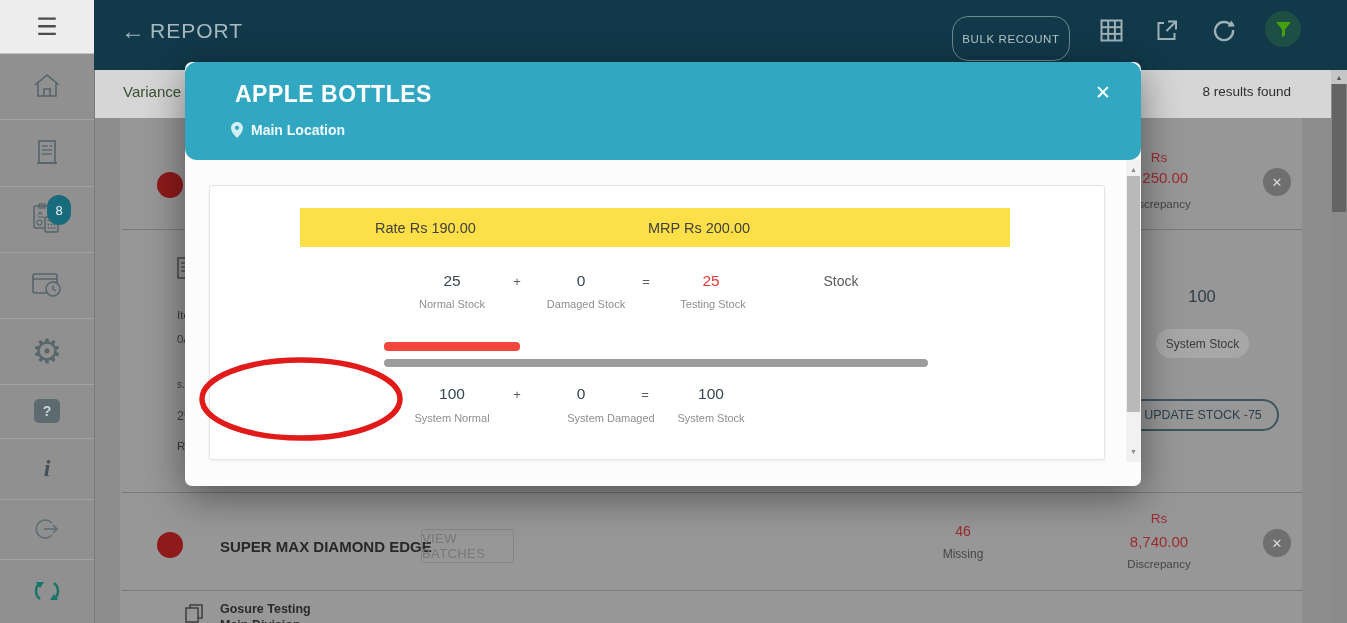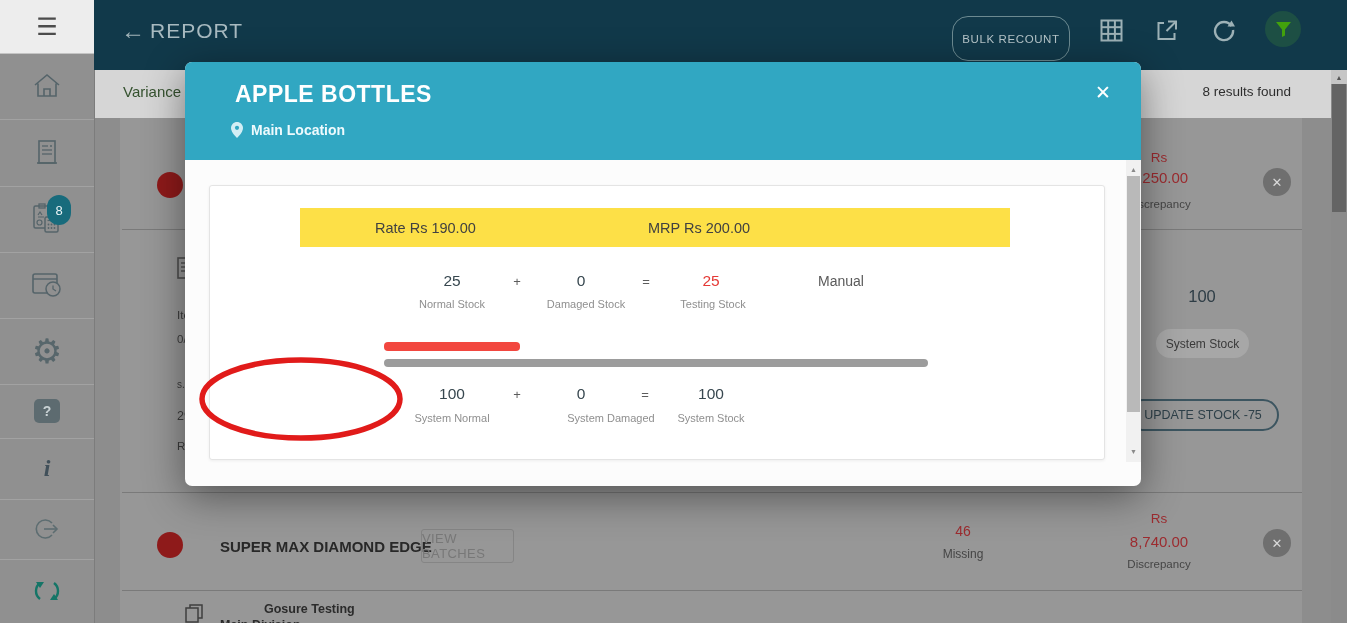--- a/index.html
+++ b/index.html
@@ -49,7 +49,7 @@
   
   .modal{left:185px;top:62px;width:956px;height:424px;background:#fcfcfc;border-radius:7px;
          box-shadow:0 10px 40px rgba(0,0,0,.45);overflow:hidden;z-index:10;}
-  .m-head{left:0;top:0;width:956px;height:98px;background:#31a7c2;}
+  .m-head{left:0;top:0;width:956px;height:98px;background:#31a7c2;border-radius:12px;}
   .m-title{left:50px;top:19px;font-size:23px;font-weight:bold;letter-spacing:.5px;color:#ffffff;}
   .m-loc{left:46px;top:60px;display:flex;align-items:center;gap:8px;color:#eefafd;font-weight:bold;font-size:14px;}
   .m-close{right:30px;top:19px;font-size:19px;color:#ffffff;}

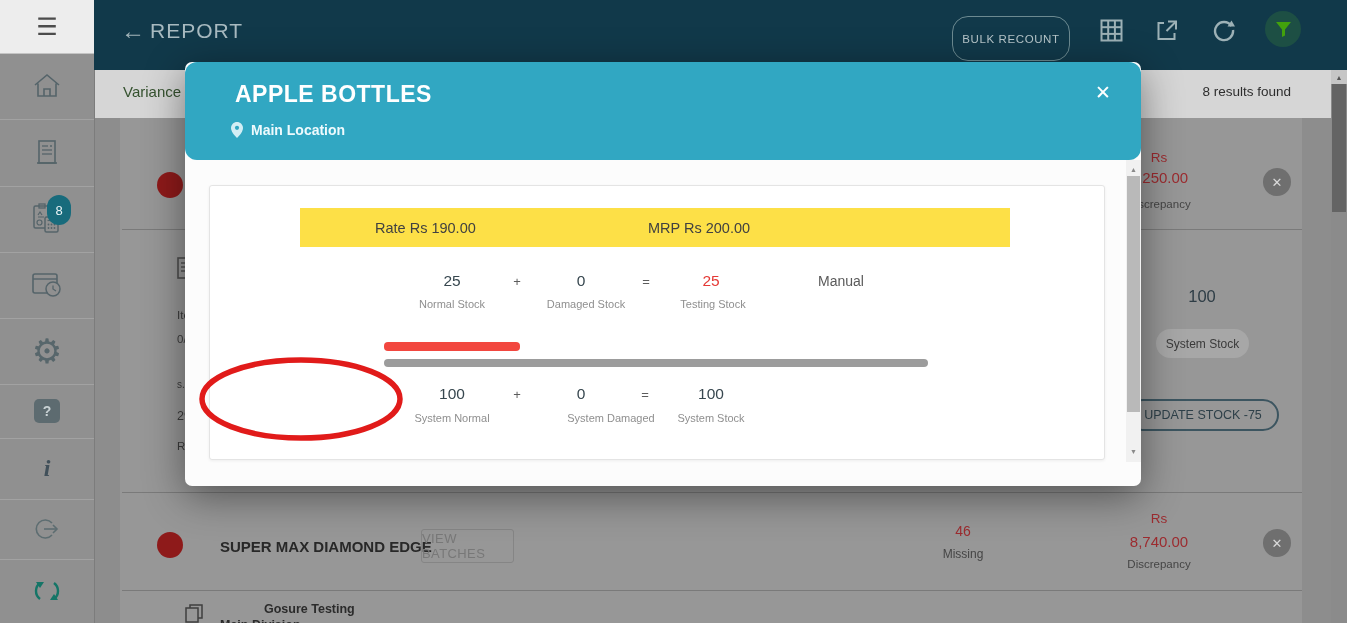--- a/index.html
+++ b/index.html
@@ -274,7 +274,7 @@
     <div class="abs cx eq-num" style="left:396px;top:210px;">0</div>
     <div class="abs cx eq-op" style="left:461px;top:212px;">=</div>
     <div class="abs cx eq-num eq-red" style="left:526px;top:210px;">25</div>
-    <div class="abs cx" style="left:656px;top:211px;font-size:14px;color:#5a5a5a;">Manual</div>
+    <div class="abs cx" style="left:656px;top:211px;font-size:14px;color:#5a5a5a;">Stock</div>
     <div class="abs cx eq-lbl" style="left:267px;top:236px;">Normal Stock</div>
     <div class="abs cx eq-lbl" style="left:401px;top:236px;">Damaged Stock</div>
     <div class="abs cx eq-lbl" style="left:528px;top:236px;">Testing Stock</div>

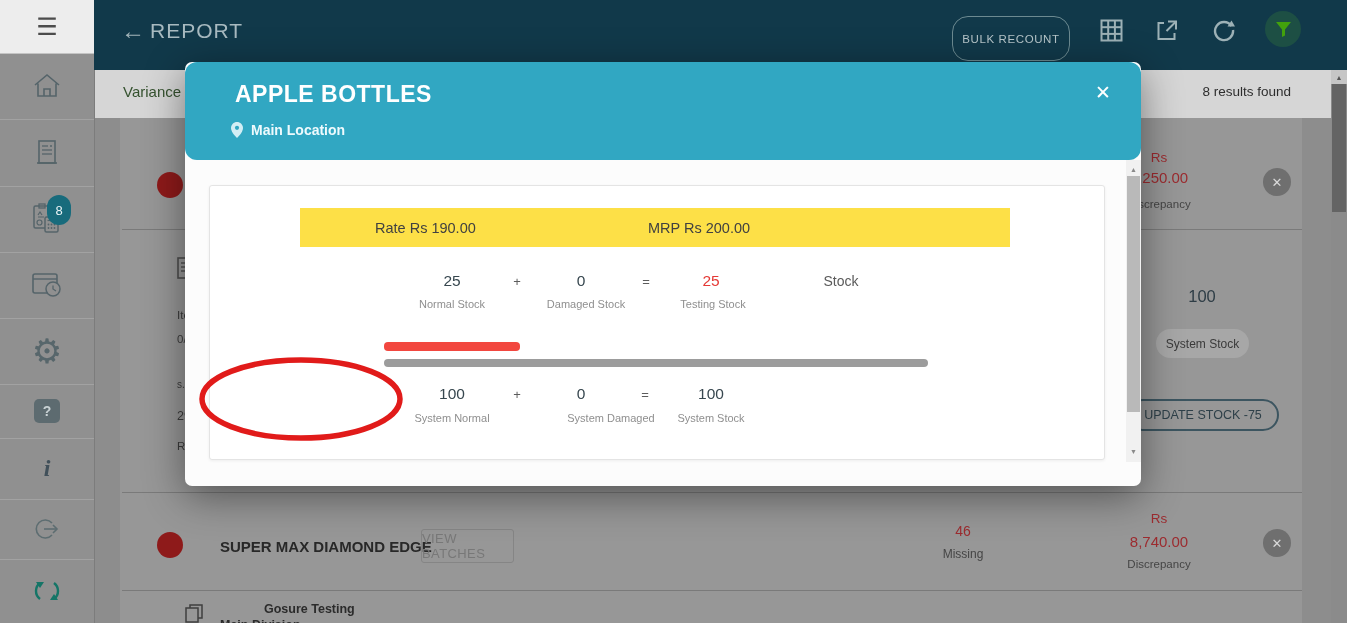--- a/index.html
+++ b/index.html
@@ -135,7 +135,7 @@
         <path d="M6 5 V2 H18 V15 H14" fill="none" stroke="#3f3f3f" stroke-width="1.5"></path>
       </svg>
   </div>
-  <div class="abs" style="left:220px;top:602px;font-size:12.5px;font-weight:bold;color:#2b2b2b;margin-left:44px;">Gosure Testing</div>
+  <div class="abs" style="left:220px;top:602px;font-size:12.5px;font-weight:bold;color:#2b2b2b;">Gosure Testing</div>
   <div class="abs" style="left:220px;top:618px;font-size:12.5px;font-weight:bold;color:#2b2b2b;">Main Division</div>
 
   <div class="abs pg-track"></div>

